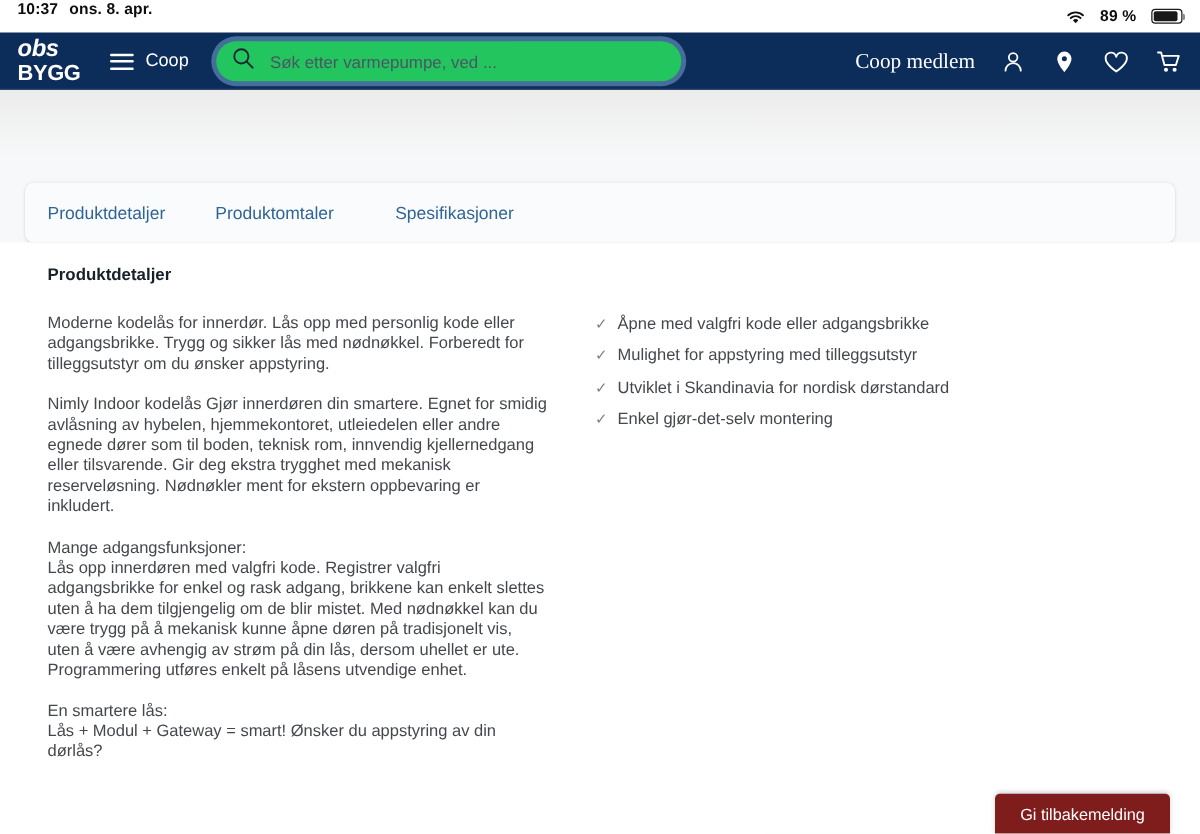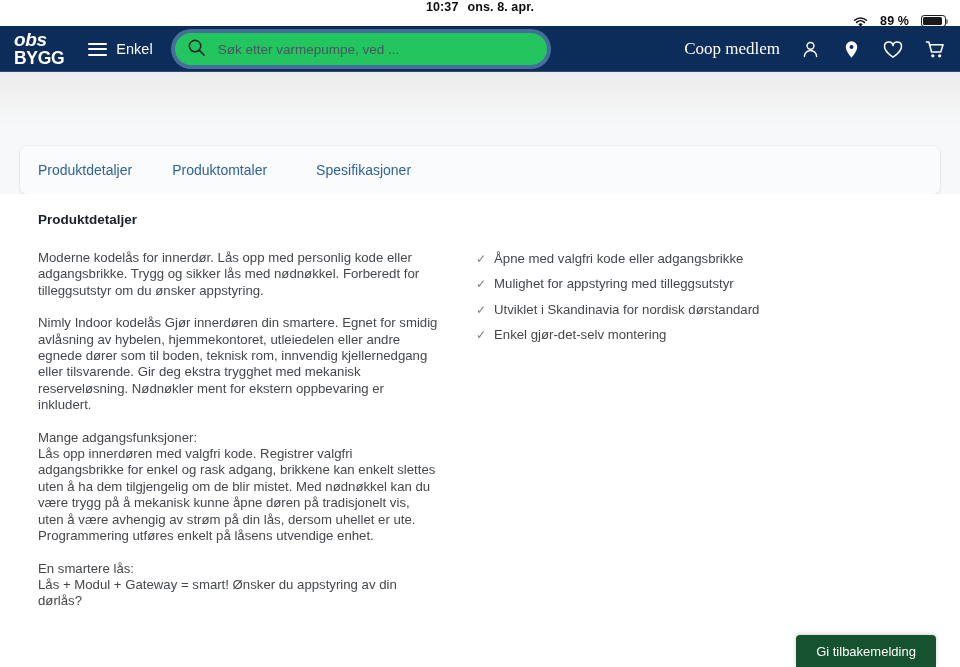--- a/index.html
+++ b/index.html
@@ -16,13 +16,11 @@
     height: 26px;
     background: #ffffff;
     display: flex;
-    align-items: center;
     padding: 0 14px 0 14px;
     font-size: 12.5px;
     font-weight: bold;
     color: #0d0d0d;
     letter-spacing: 0.1px;
-    flex-direction: column;
   }
   .statusbar .sb-left { display: flex; align-items: baseline; gap: 9px; }
   .statusbar .sb-right {

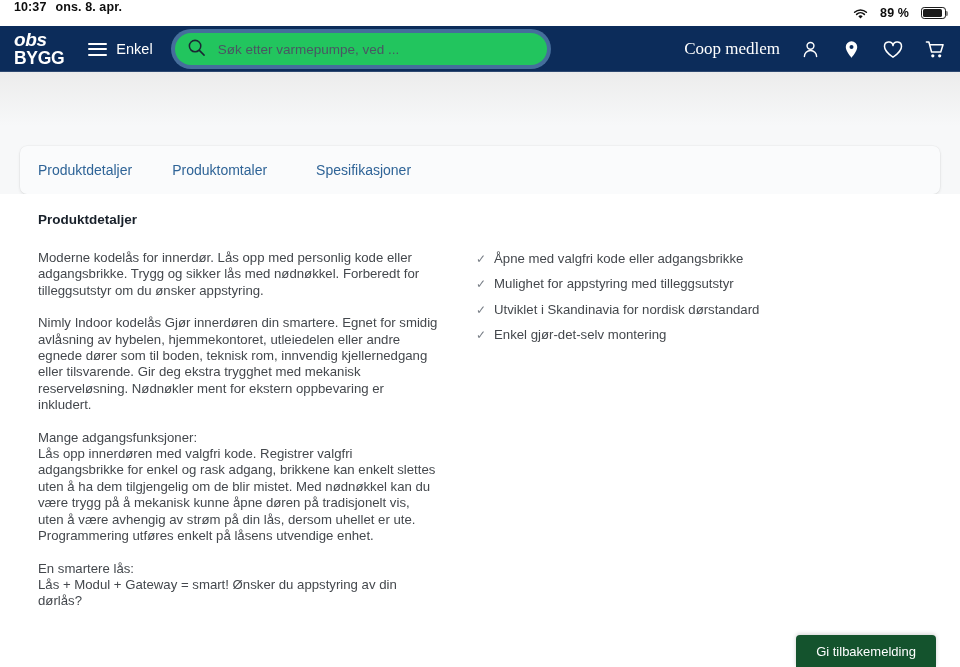--- a/index.html
+++ b/index.html
@@ -262,7 +262,7 @@
         <span></span>
         <span></span>
     </span>
-    <span>Enkel</span>
+    <span>Coop</span>
   </div>
 
   <div class="searchwrap">

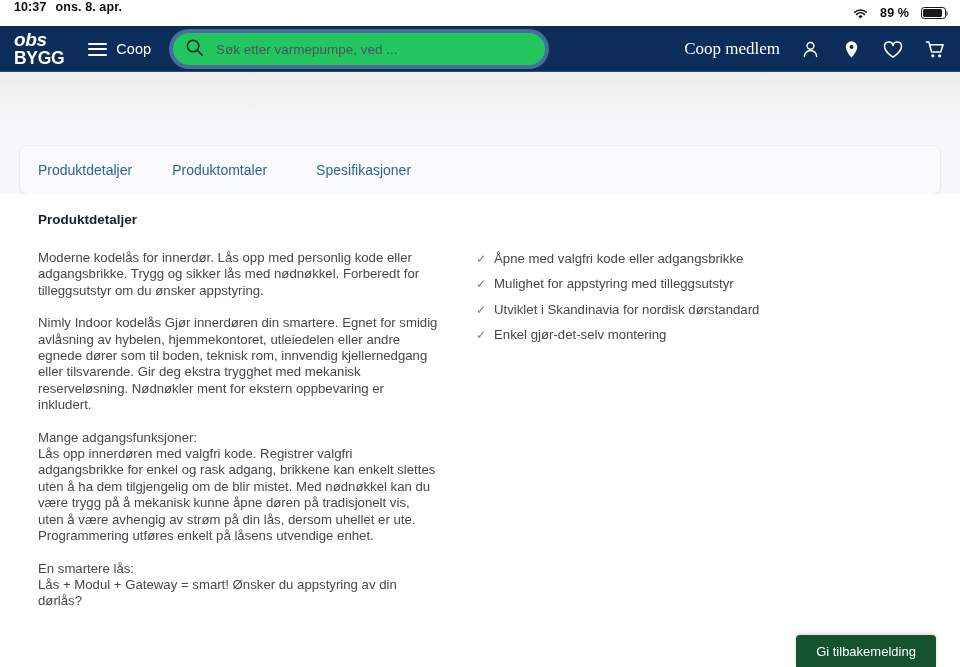--- a/index.html
+++ b/index.html
@@ -217,7 +217,7 @@
     bottom: 0;
     width: 140px;
     height: 32px;
-    background: #14532d;
+    background: #7f1d1d;
     color: #ffffff;
     font-size: 13px;
     border: 0;

